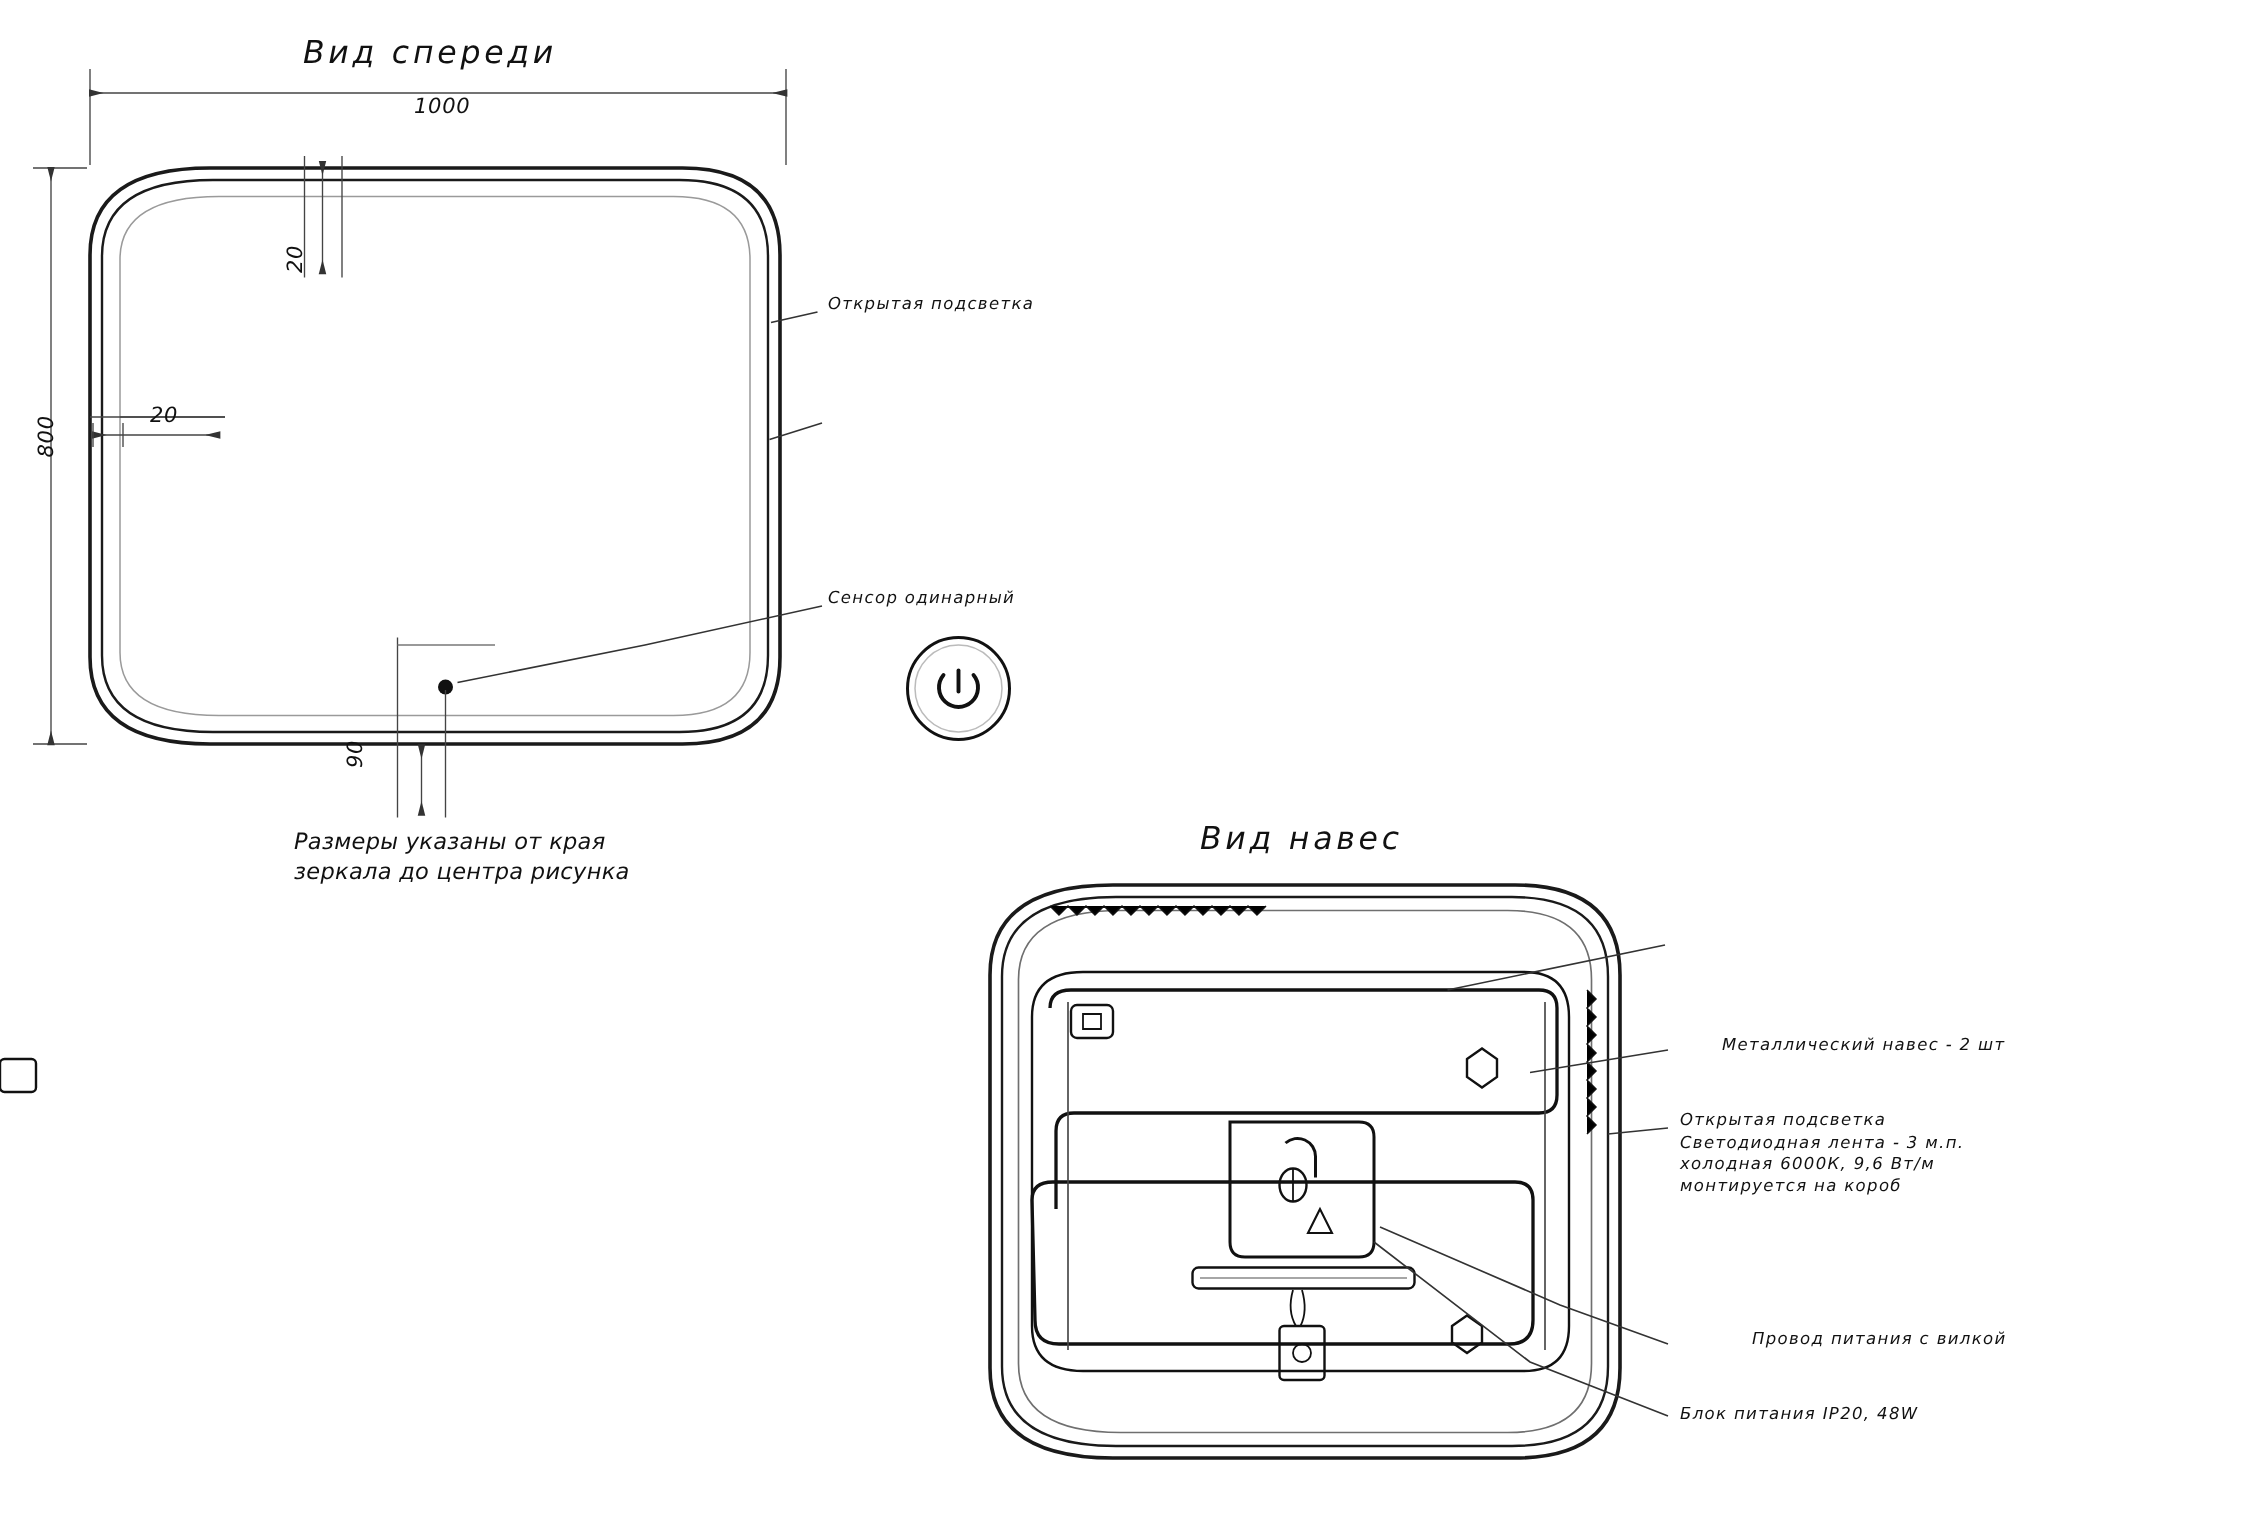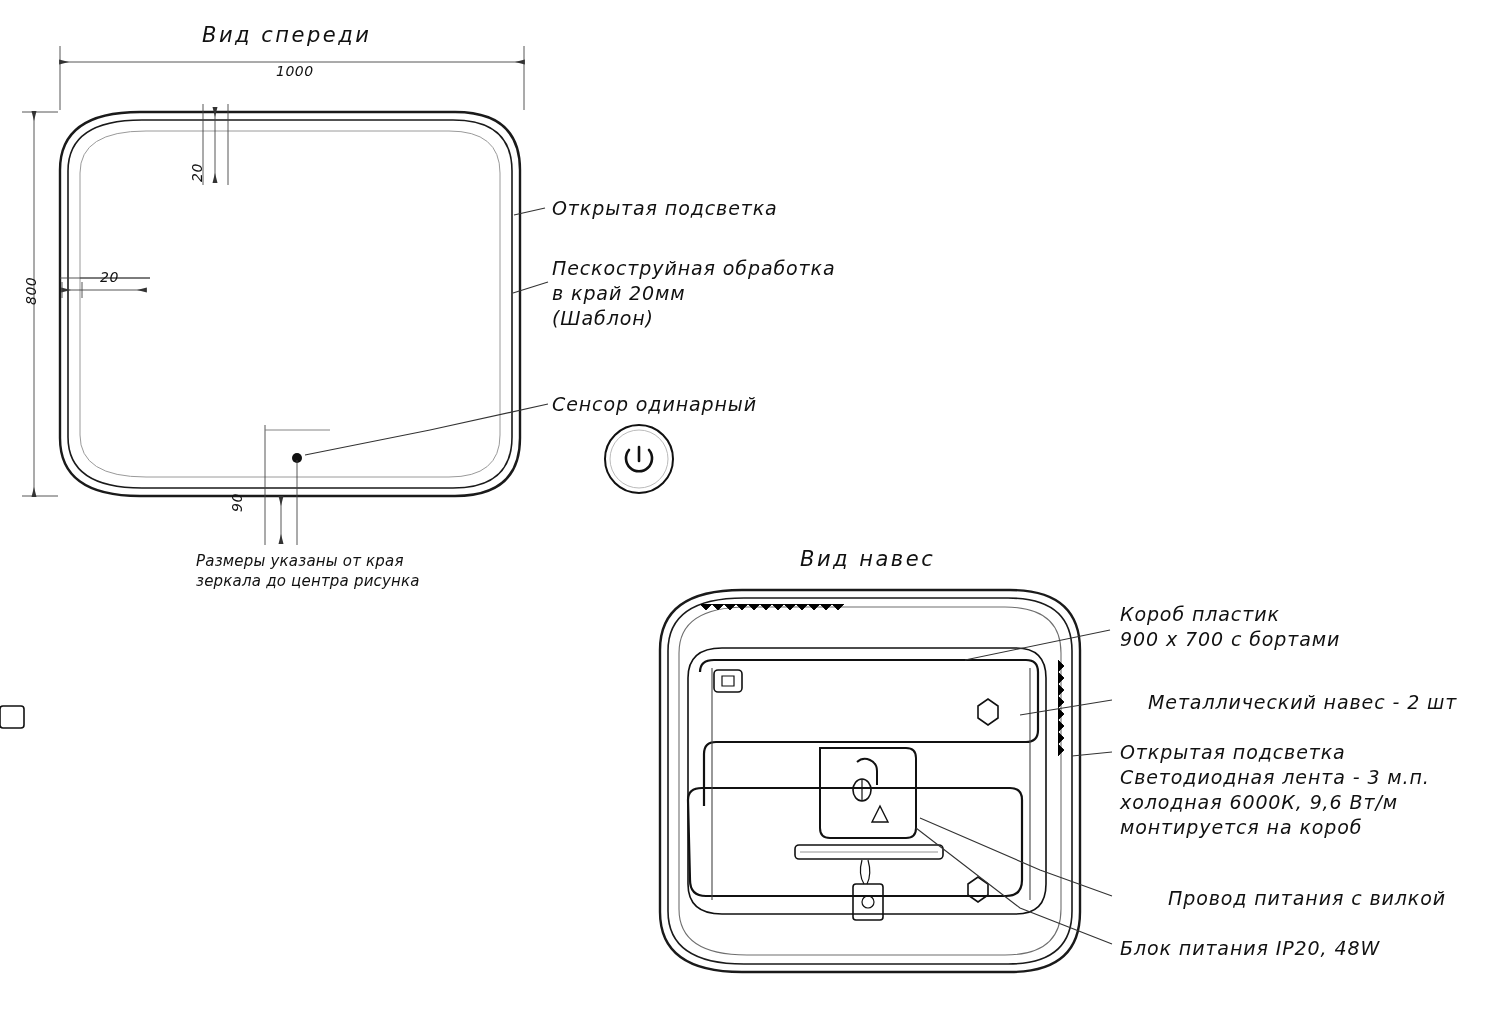--- a/index.html
+++ b/index.html
@@ -35,7 +35,7 @@
     letter-spacing: 2.5px;
   }
   .callout {
-    font-size: 19px;
+    font-size: 11px;
     letter-spacing: 0.9px;
   }
   .dim {

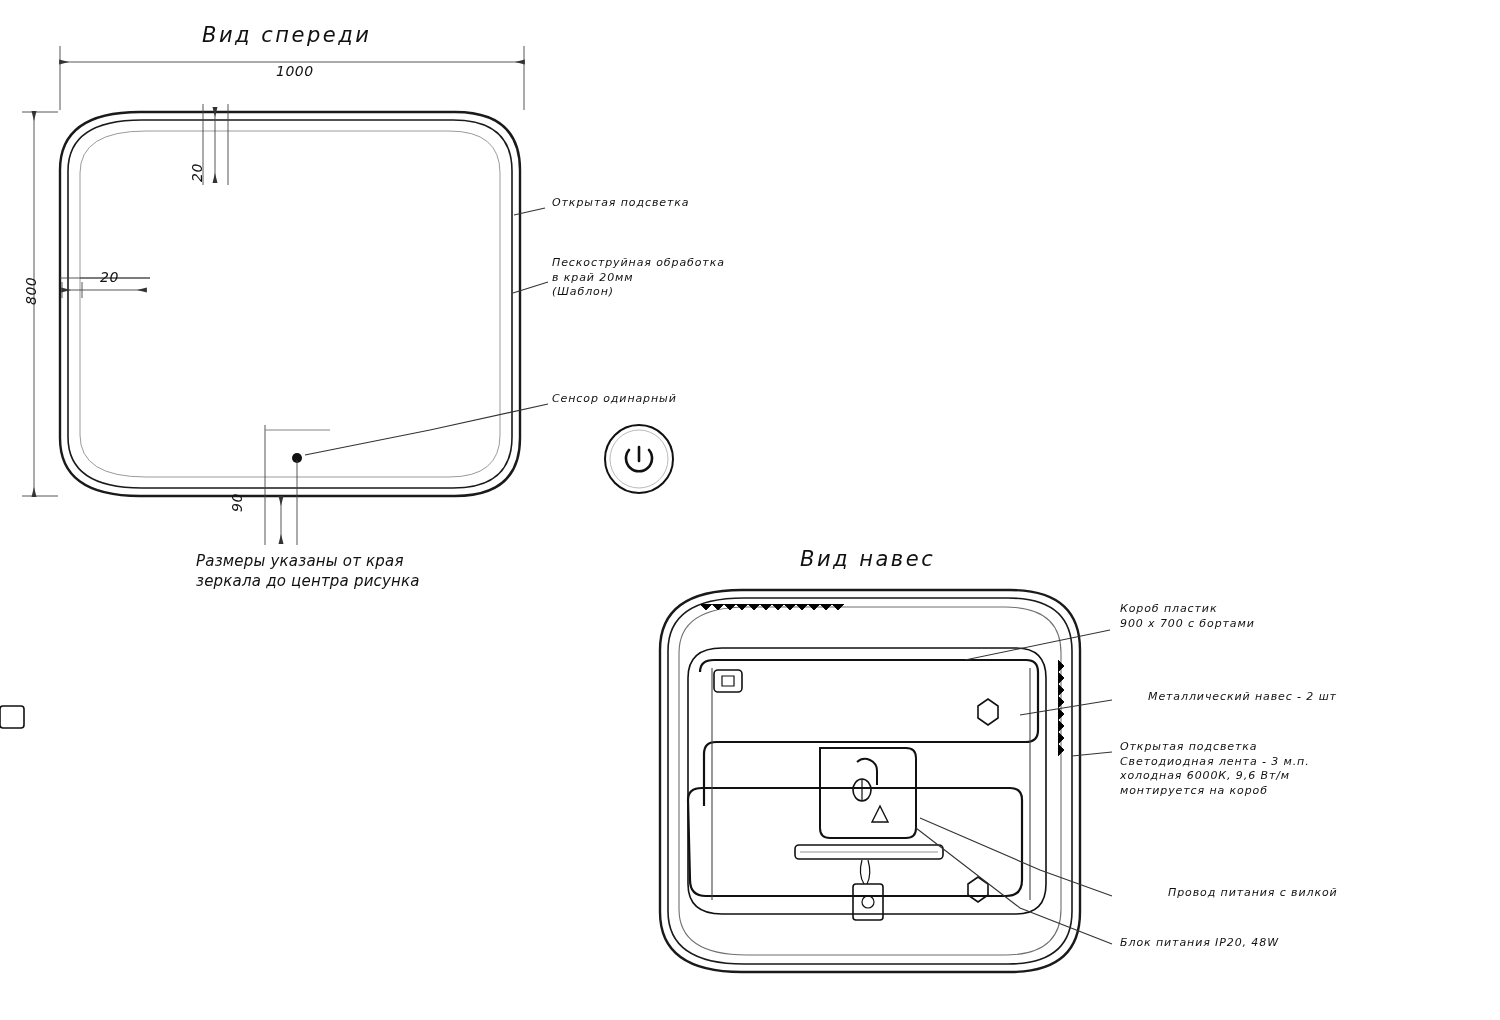--- a/index.html
+++ b/index.html
@@ -186,9 +186,6 @@
 
   <div class="lbl callout" style="left:552px; top:196px;">Открытая подсветка</div>
 
-  <div class="lbl callout" style="left:552px; top:256px;">Пескоструйная обработка
-в край 20мм
-(Шаблон)</div>
 
   <div class="lbl callout" style="left:552px; top:392px;">Сенсор одинарный</div>
 

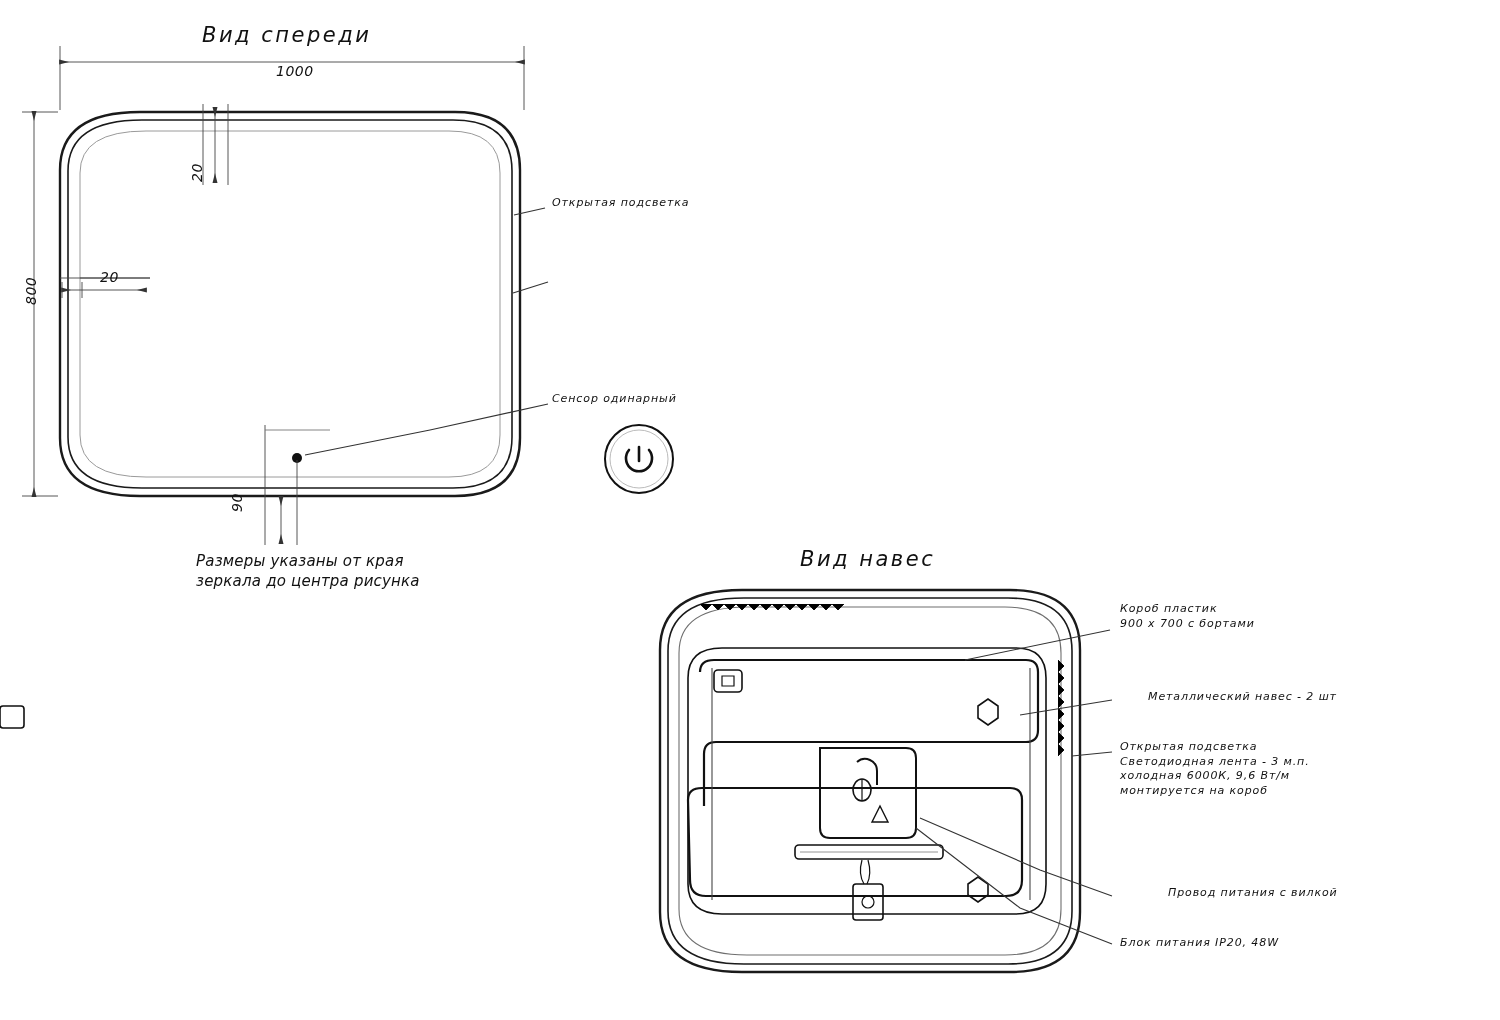--- a/index.html
+++ b/index.html
@@ -191,8 +191,6 @@
 
   <div class="lbl view-title" style="left:800px; top:546px;">Вид навес</div>
 
-  <div class="lbl callout" style="left:1120px; top:602px;">Короб пластик
-900 х 700 с бортами</div>
 
   <div class="lbl callout" style="left:1148px; top:690px;">Металлический навес - 2 шт</div>
 

